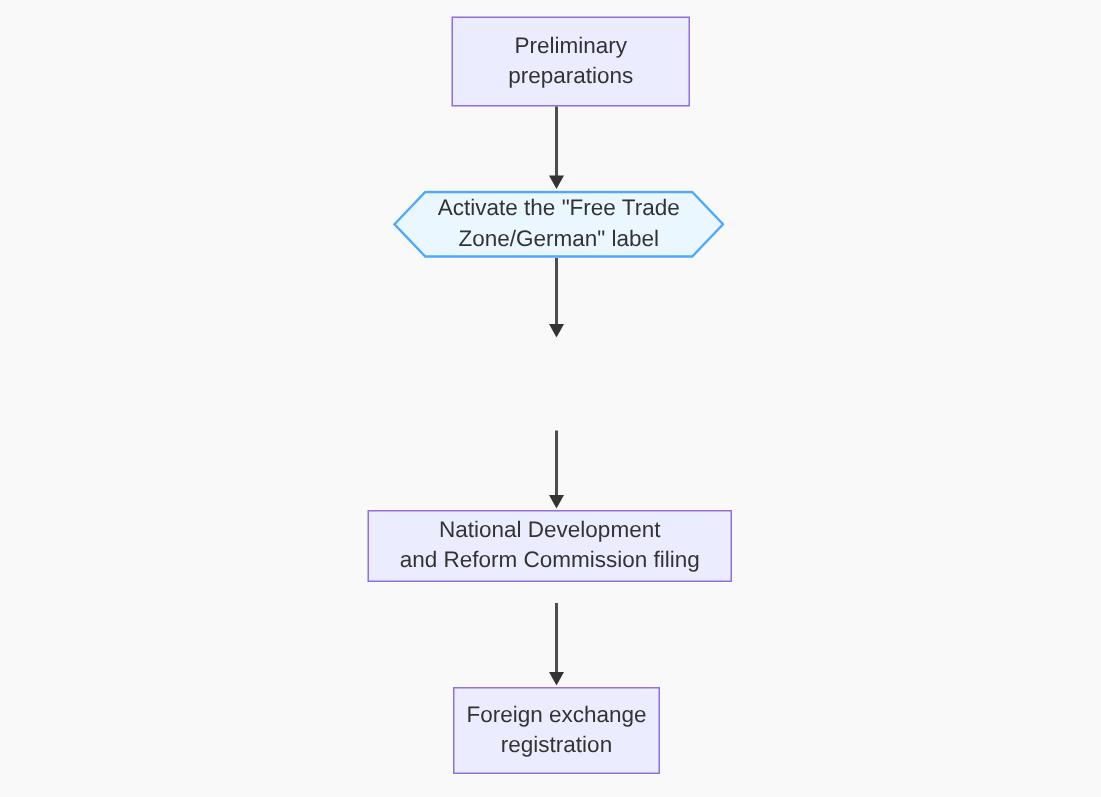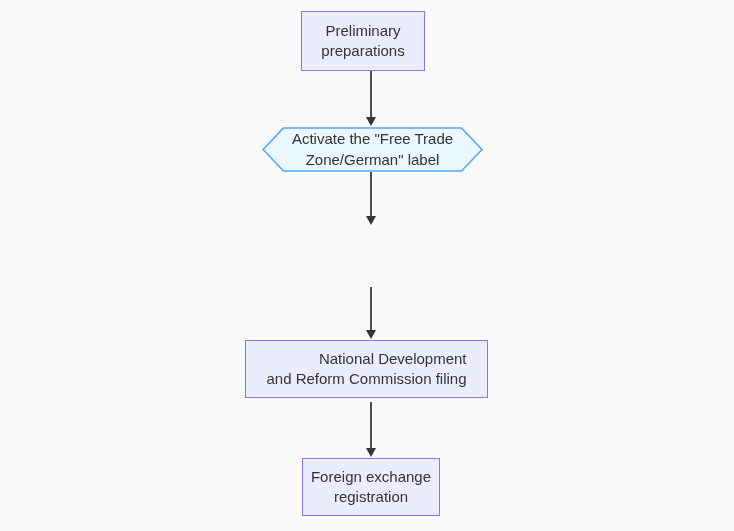--- a/index.html
+++ b/index.html
@@ -84,7 +84,7 @@
     border-top: 9px solid #333333;
   }
   
-  #node-0 { left: 301px; top: 11px;  width: 124px; height: 60px; }
+  #node-0 { left: 301px; top: 11px;  width: 159px; height: 60px; }
   #node-2 { left: 293px; top: 226px; width: 155px; height: 61px; }
   #node-3 { left: 245px; top: 340px; width: 243px; height: 58px; text-align: right; }
   #node-4 { left: 302px; top: 458px; width: 138px; height: 58px; }

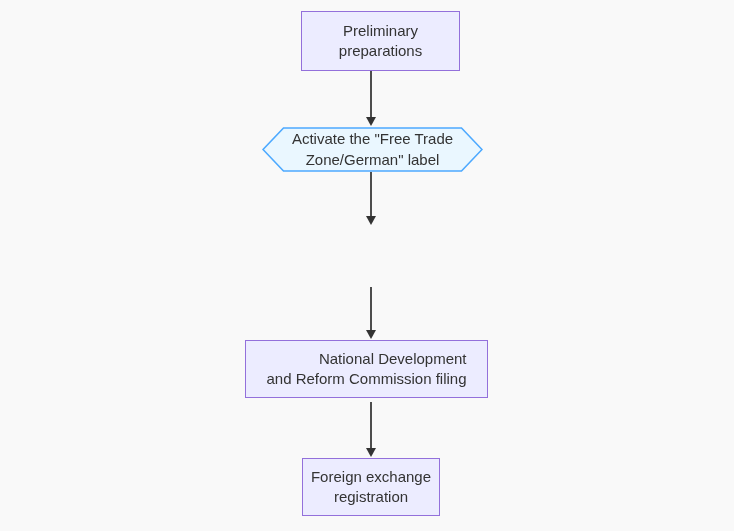--- a/index.html
+++ b/index.html
@@ -86,7 +86,7 @@
   
   #node-0 { left: 301px; top: 11px;  width: 159px; height: 60px; }
   #node-2 { left: 293px; top: 226px; width: 155px; height: 61px; }
-  #node-3 { left: 245px; top: 340px; width: 243px; height: 58px; text-align: right; }
+  #node-3 { left: 245px; top: 340px; width: 243px; height: 48px; }
   #node-4 { left: 302px; top: 458px; width: 138px; height: 58px; }
   
   #conn-0 { left: 371px; top: 71px;  height: 55px; }

